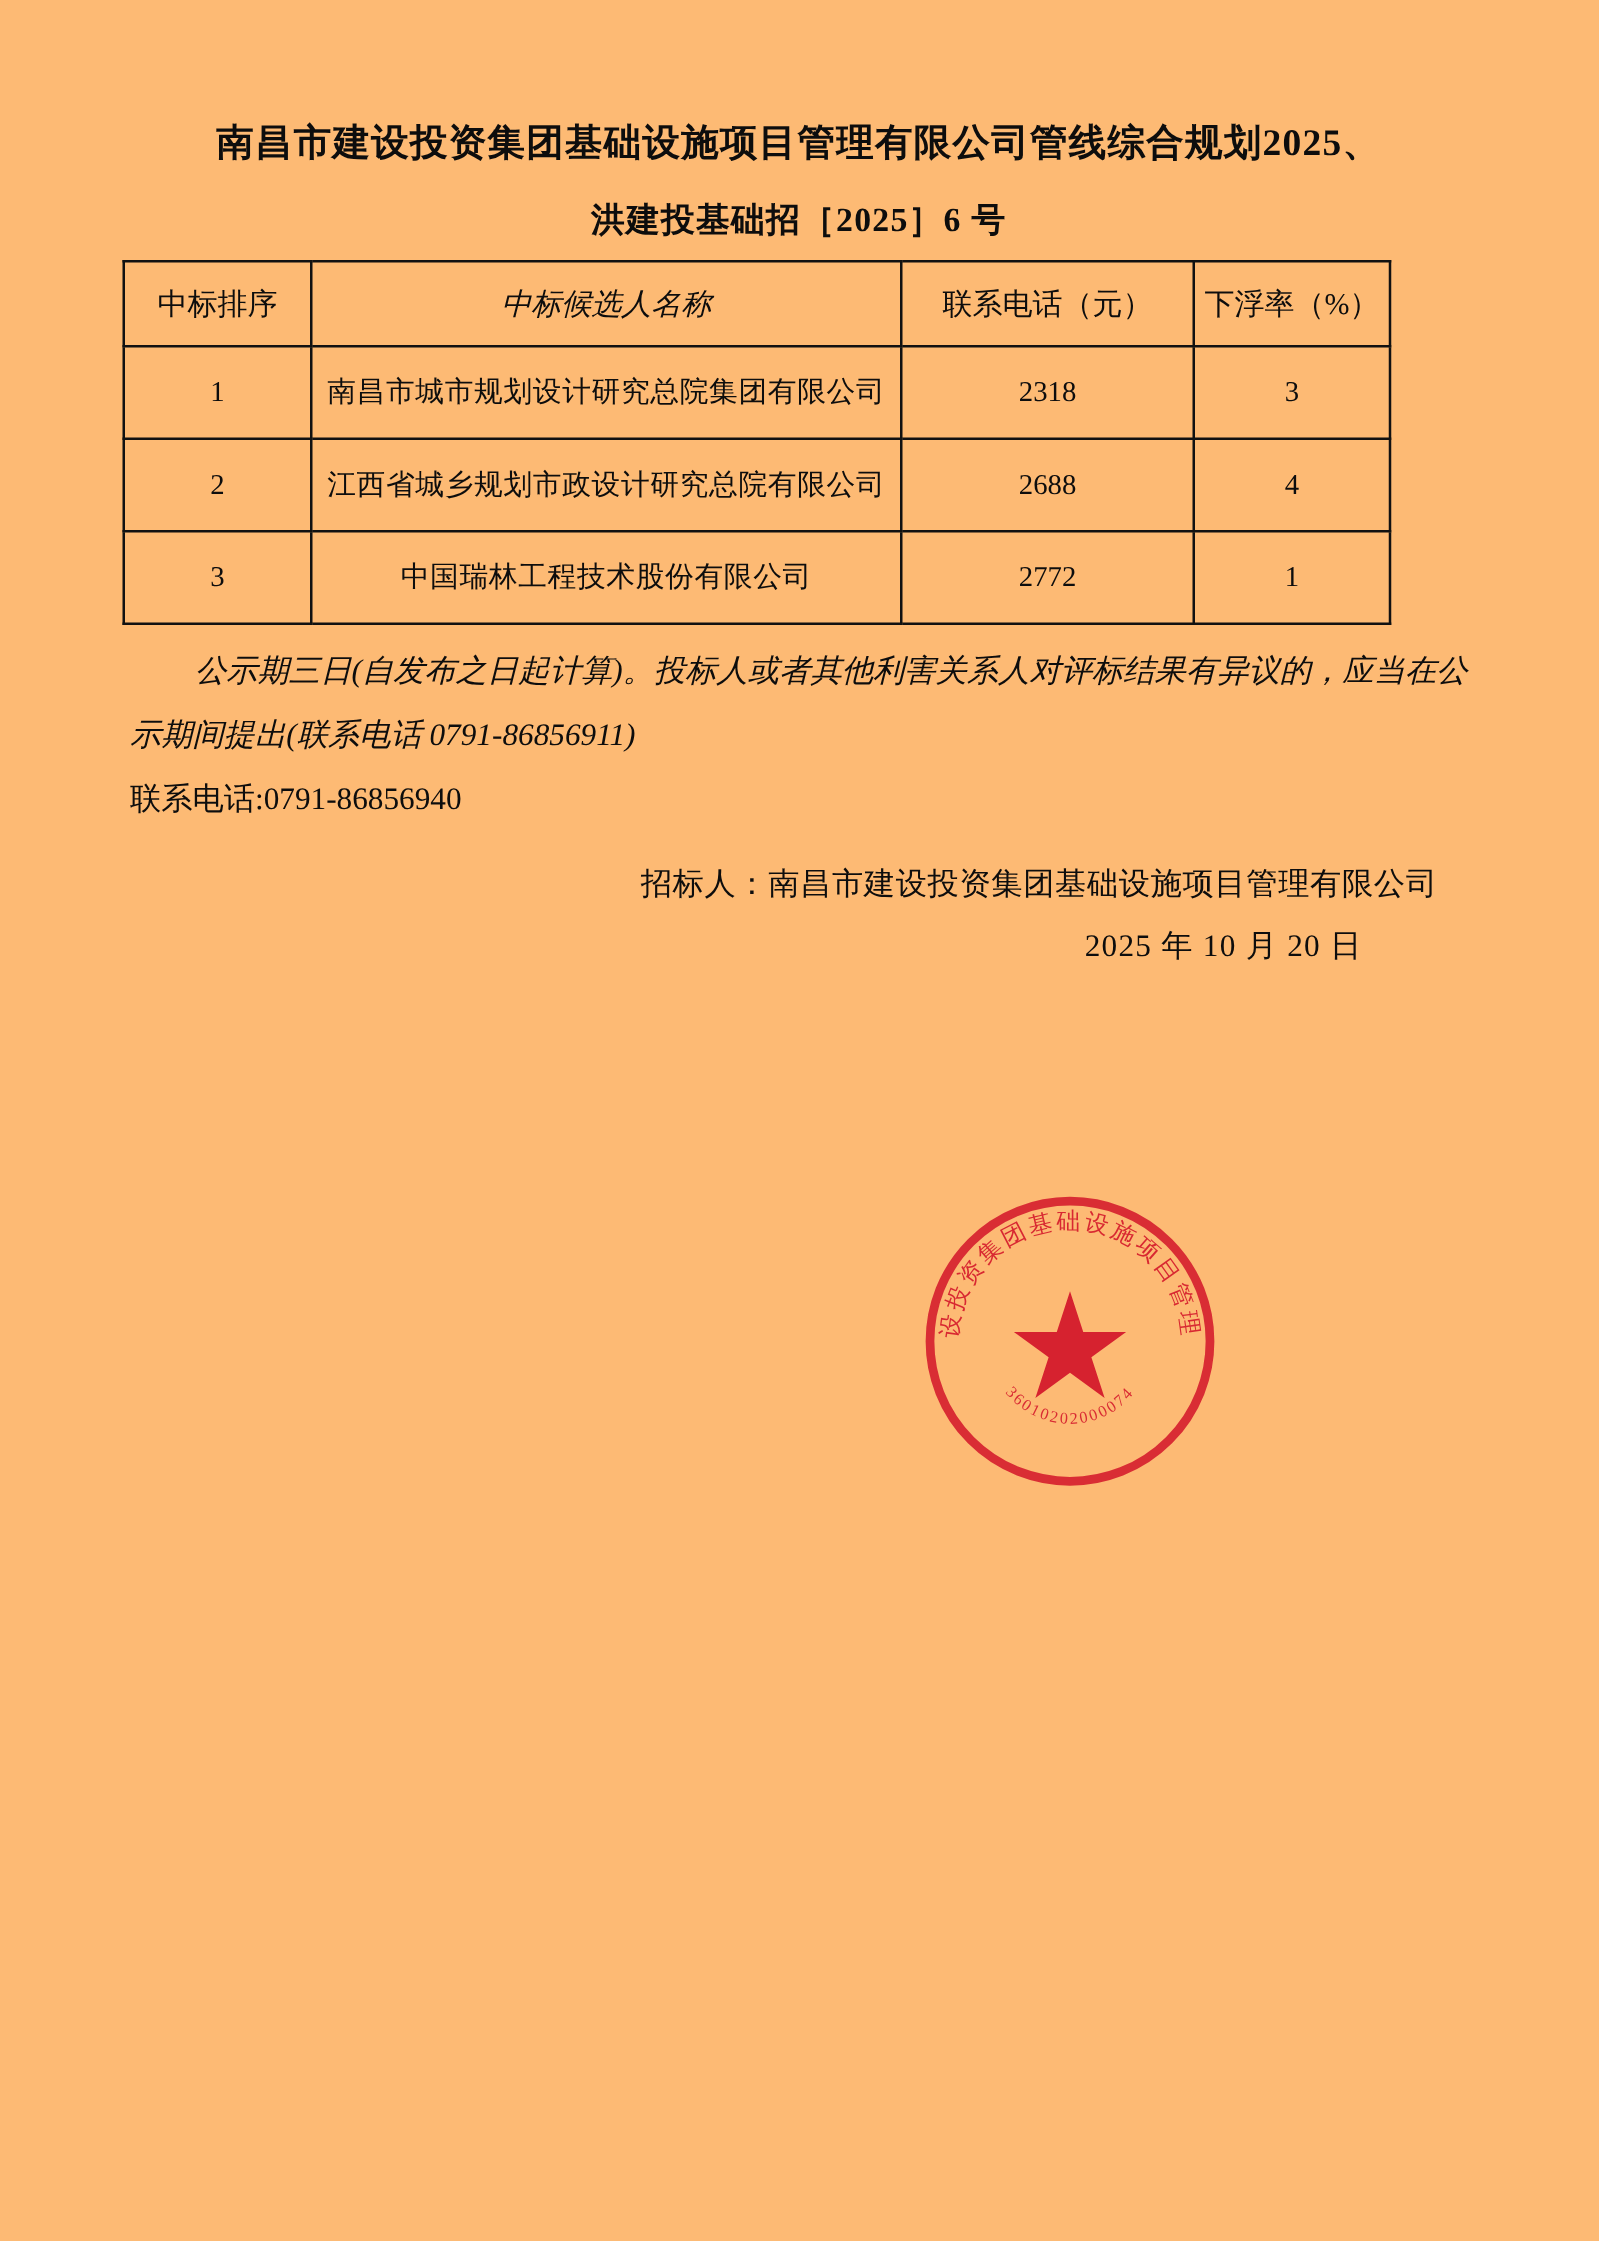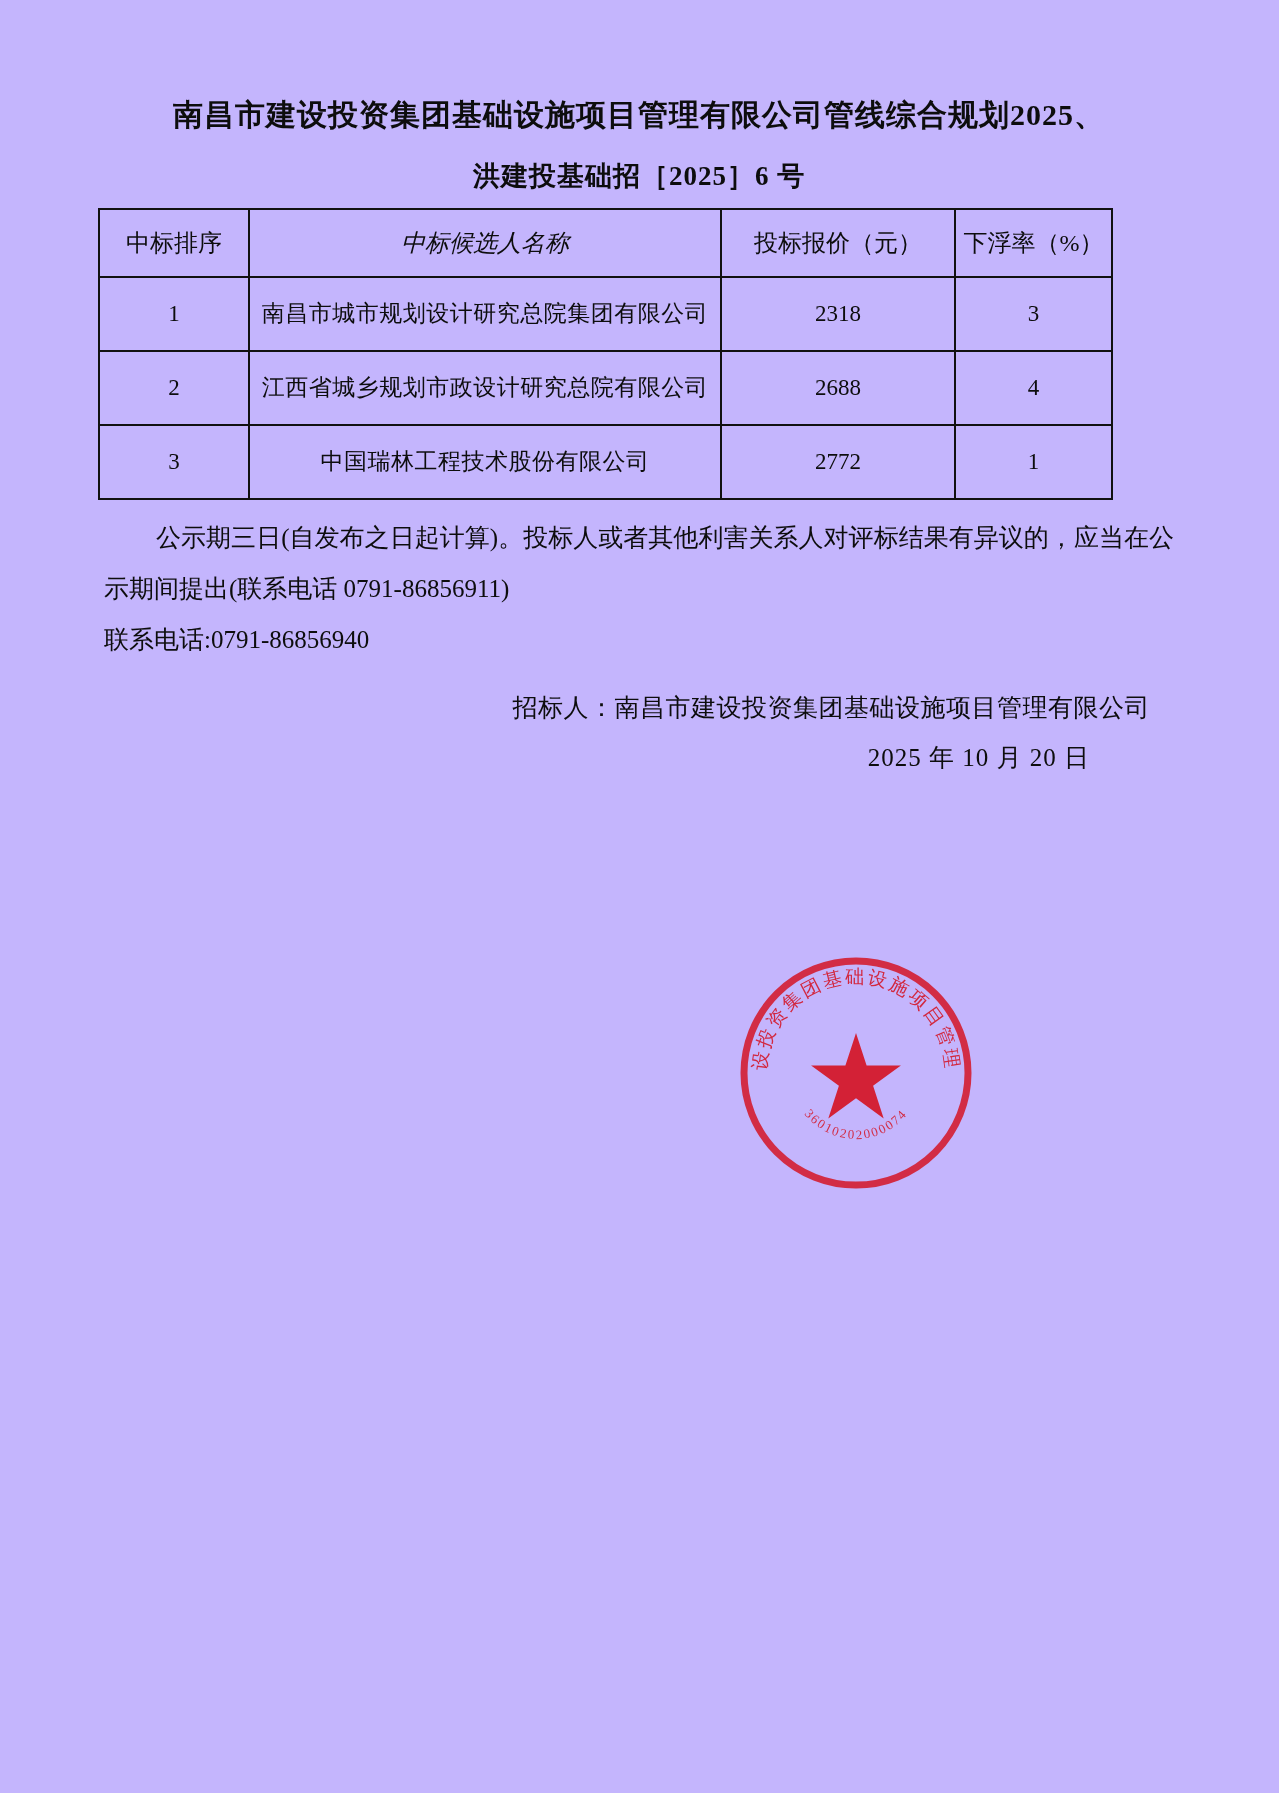--- a/index.html
+++ b/index.html
@@ -20,7 +20,7 @@
     left: 0; top: 0;
     width: 1279px;
     height: 1793px;
-    background: #c4b5fd;
+    background: #fdba74;
   }
   .content {
     position: absolute;

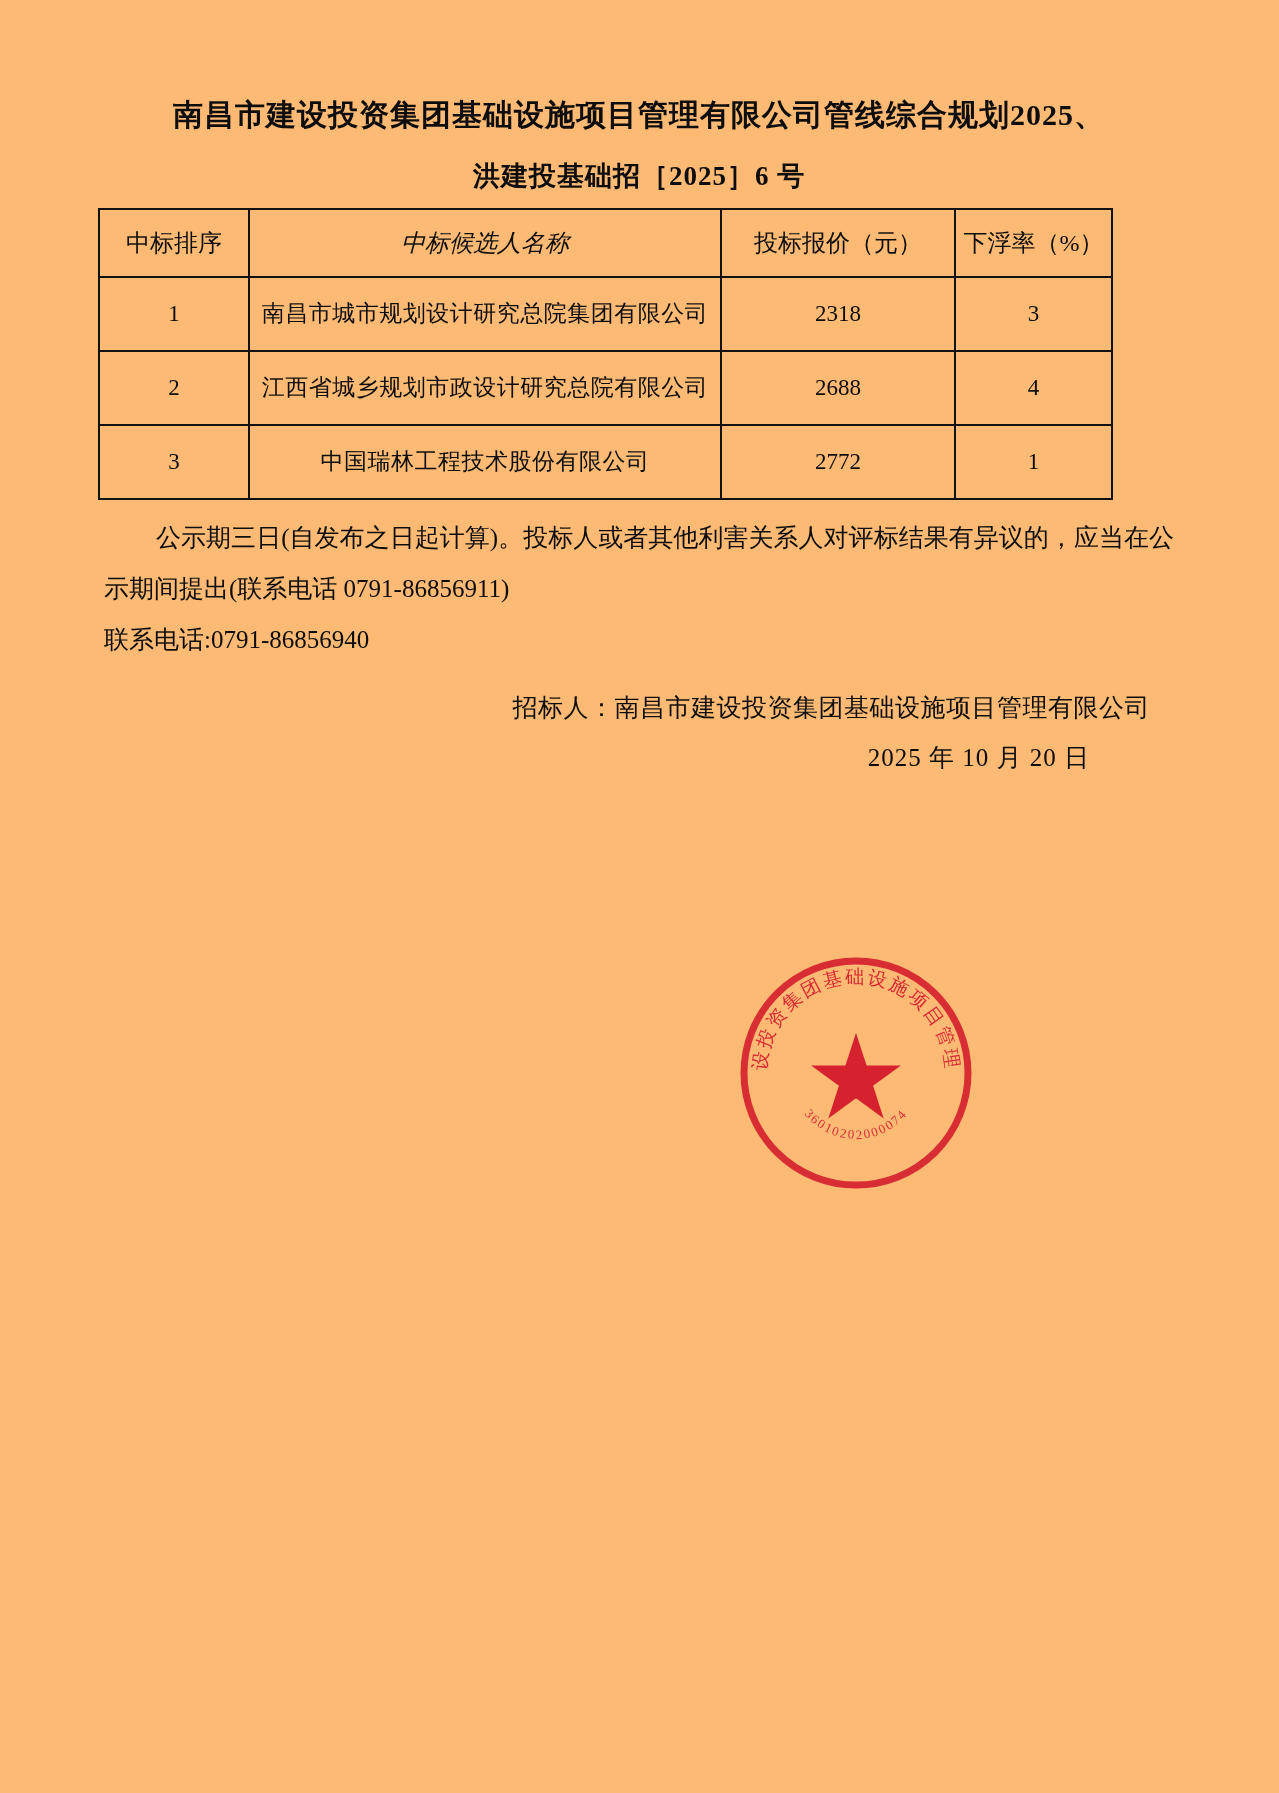--- a/index.html
+++ b/index.html
@@ -140,7 +140,7 @@
         <tr>
           <td class="col-rank">中标排序</td>
           <td class="col-name">中标候选人名称</td>
-          <td class="col-price">投标报价（元）</td>
+          <td class="col-price">联系电话（元）</td>
           <td class="col-rate">下浮率（%）</td>
         </tr>
       </thead>

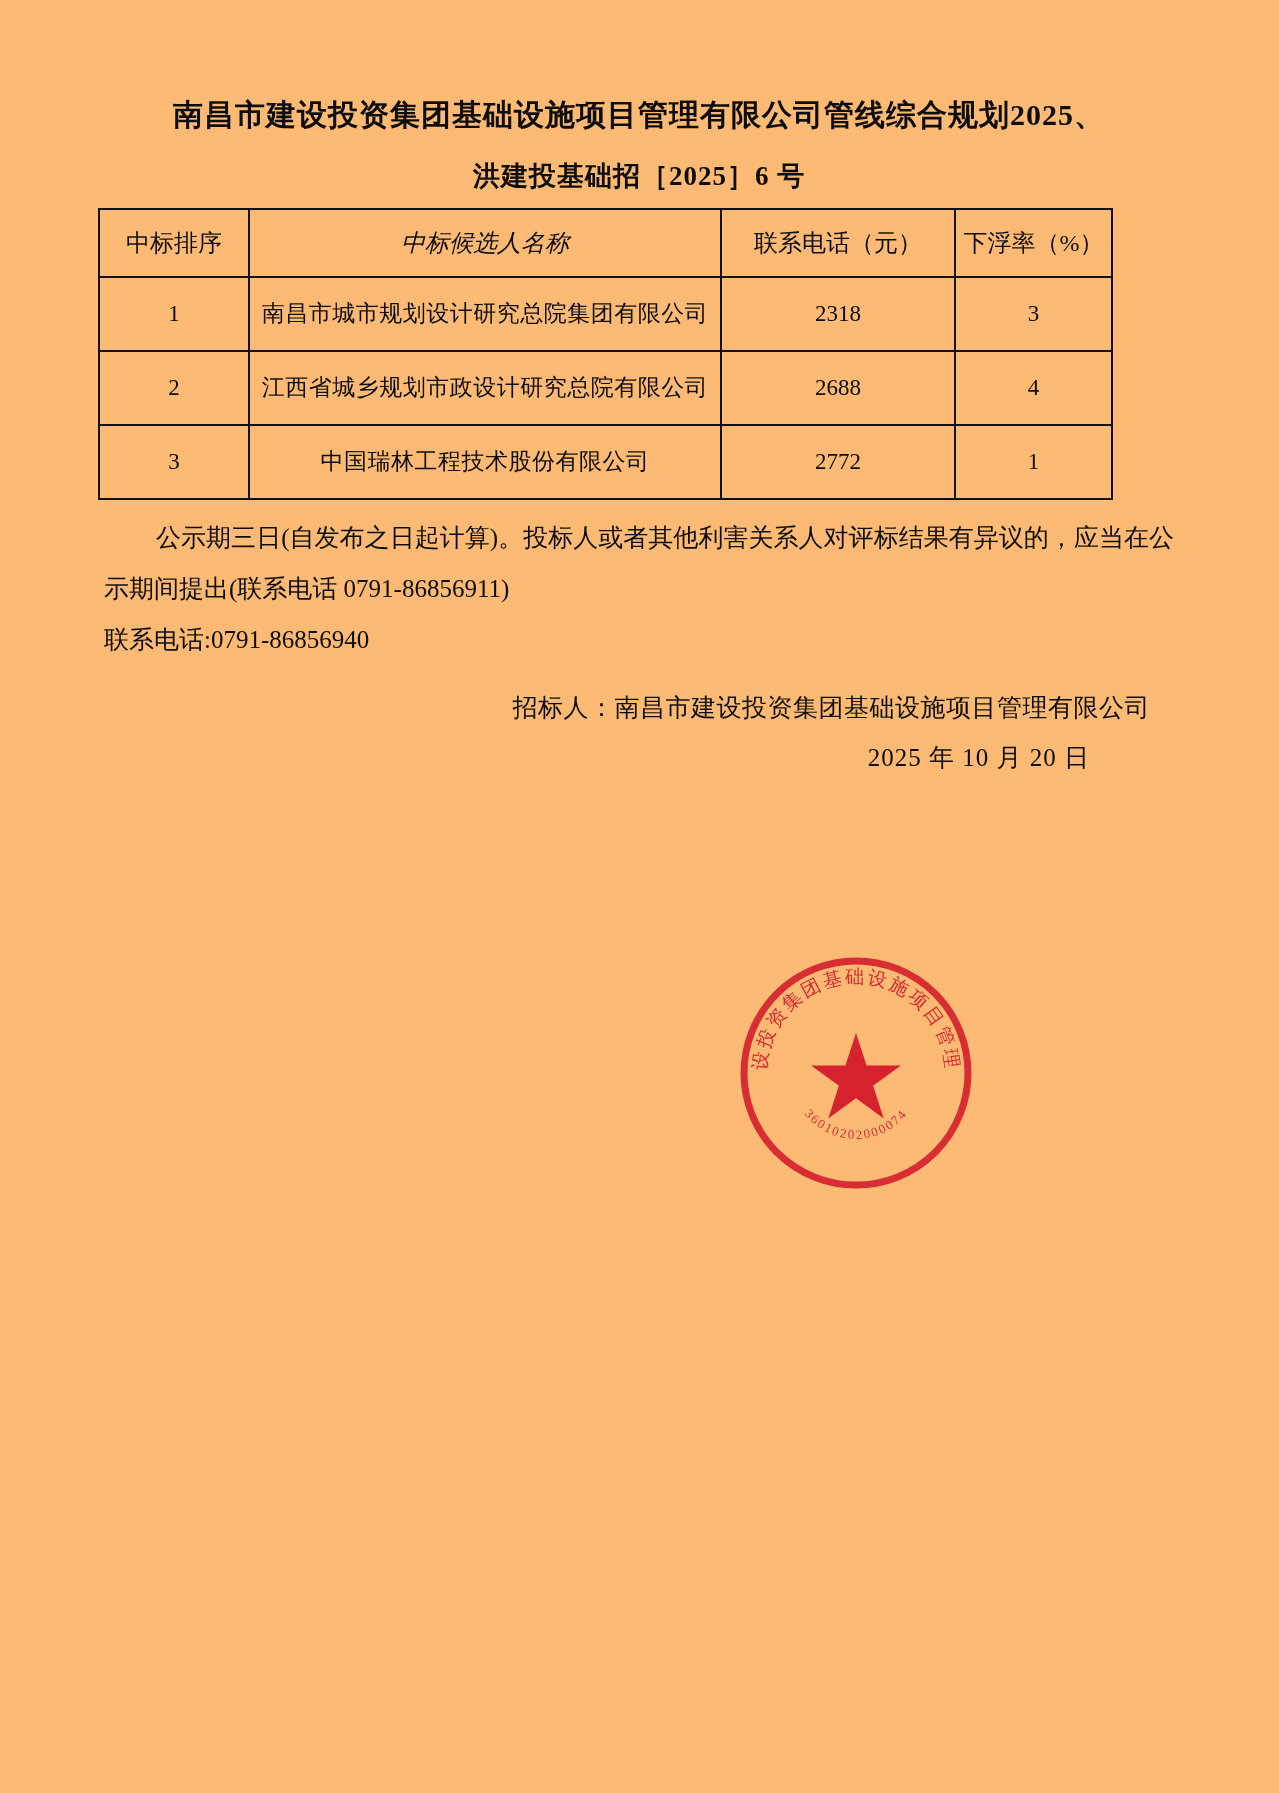--- a/index.html
+++ b/index.html
@@ -90,6 +90,7 @@
     line-height: 2.05;
     text-indent: 52px;
     text-align: justify;
+    font-style: italic;
   }
   .line-indent {
     font-size: 25px;

